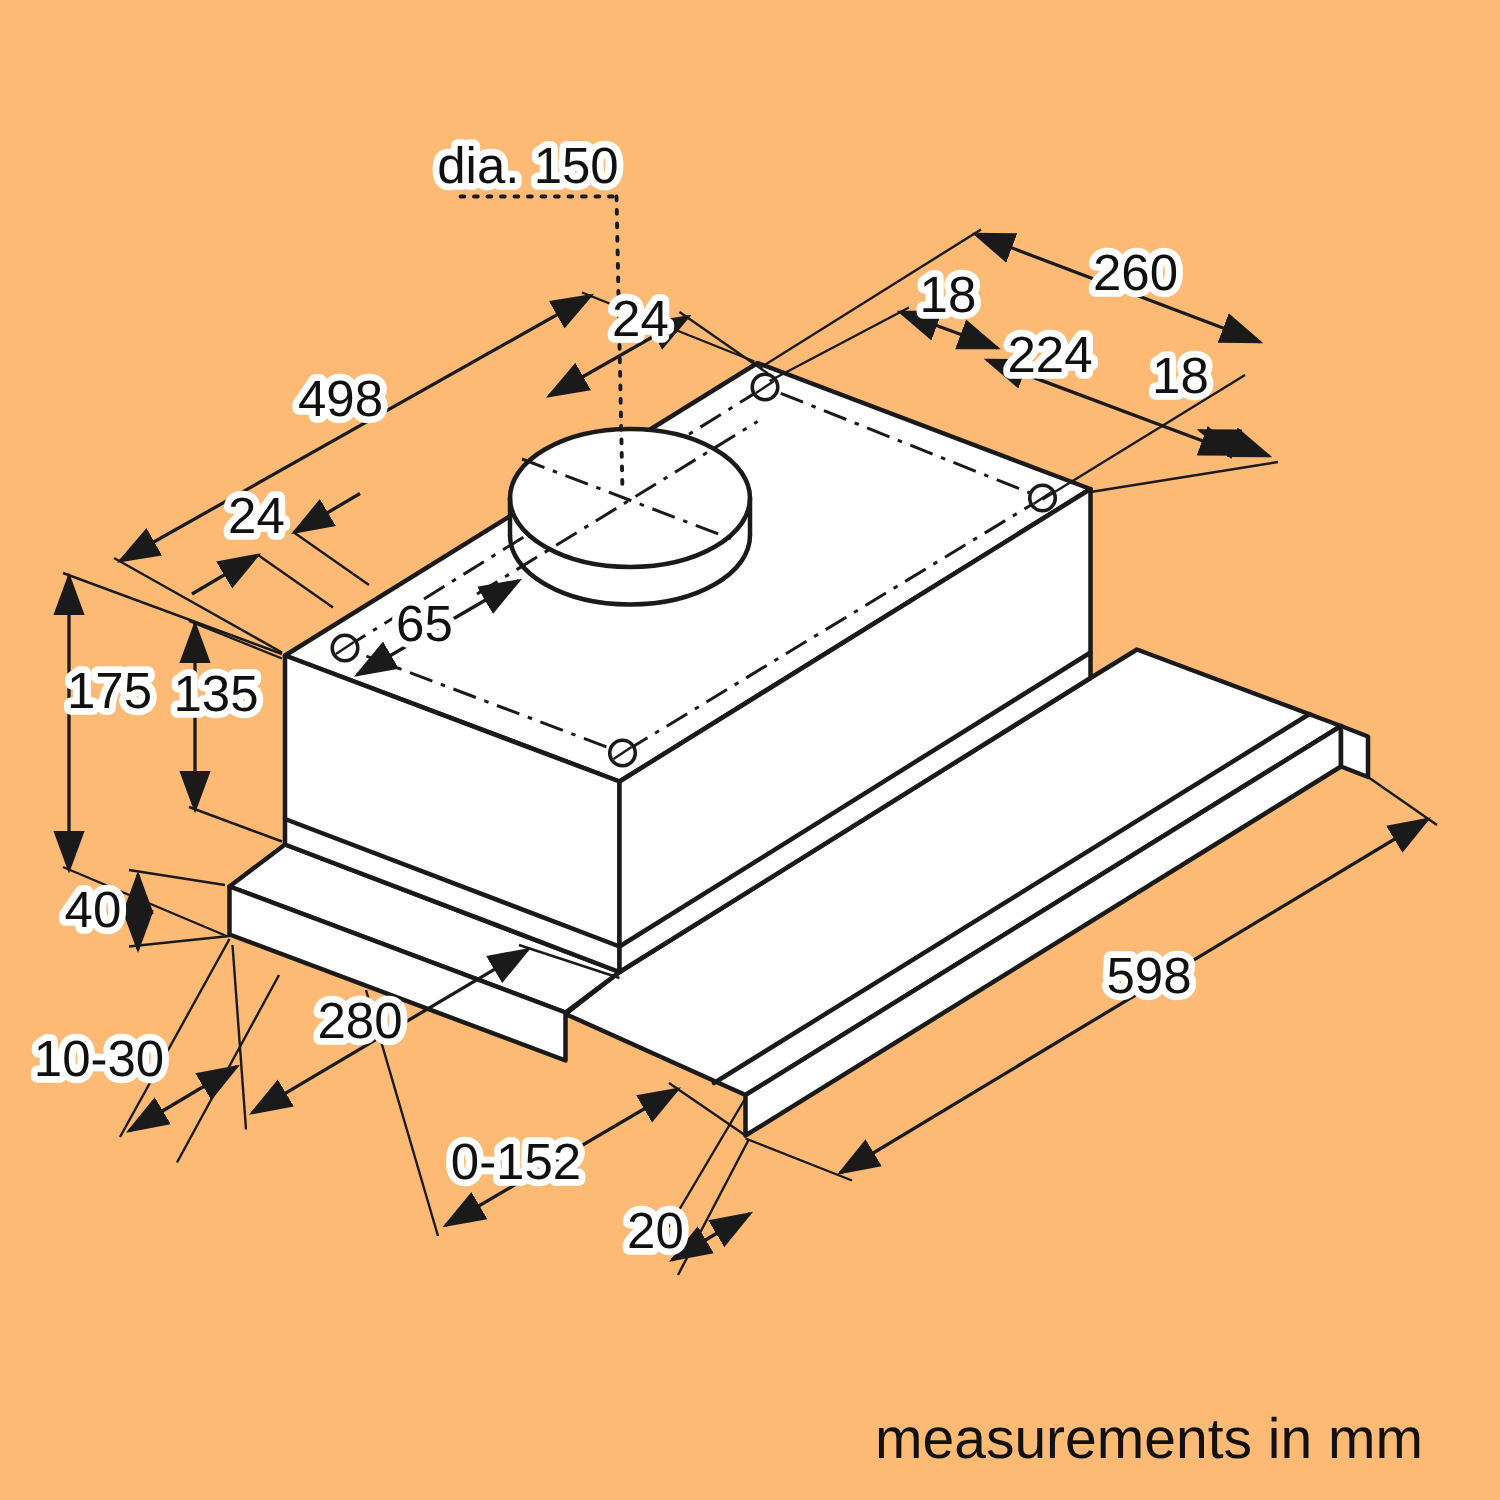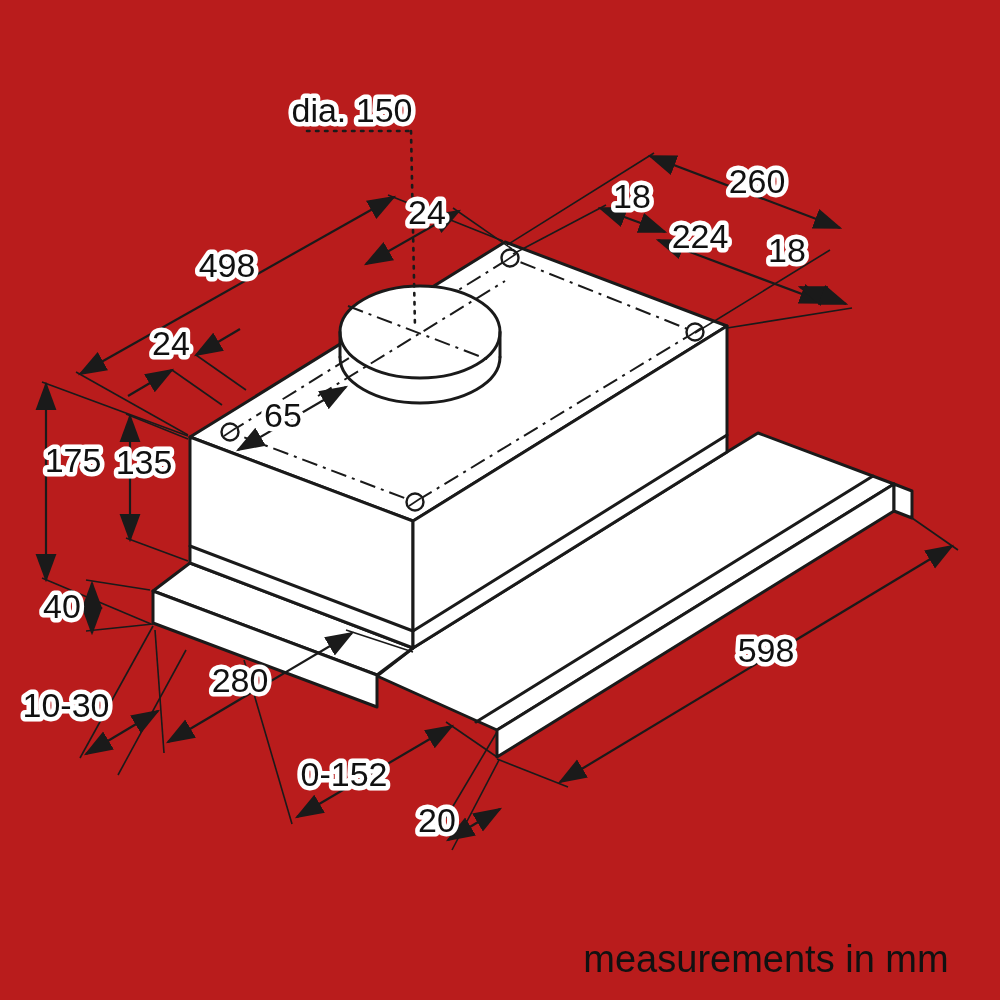--- a/index.html
+++ b/index.html
@@ -12,7 +12,7 @@
     position: relative;
     width: 1000px;
     height: 1000px;
-    background: #b91c1c;
+    background: #fdba74;
     overflow: hidden;
   }
   svg { display: block; }

